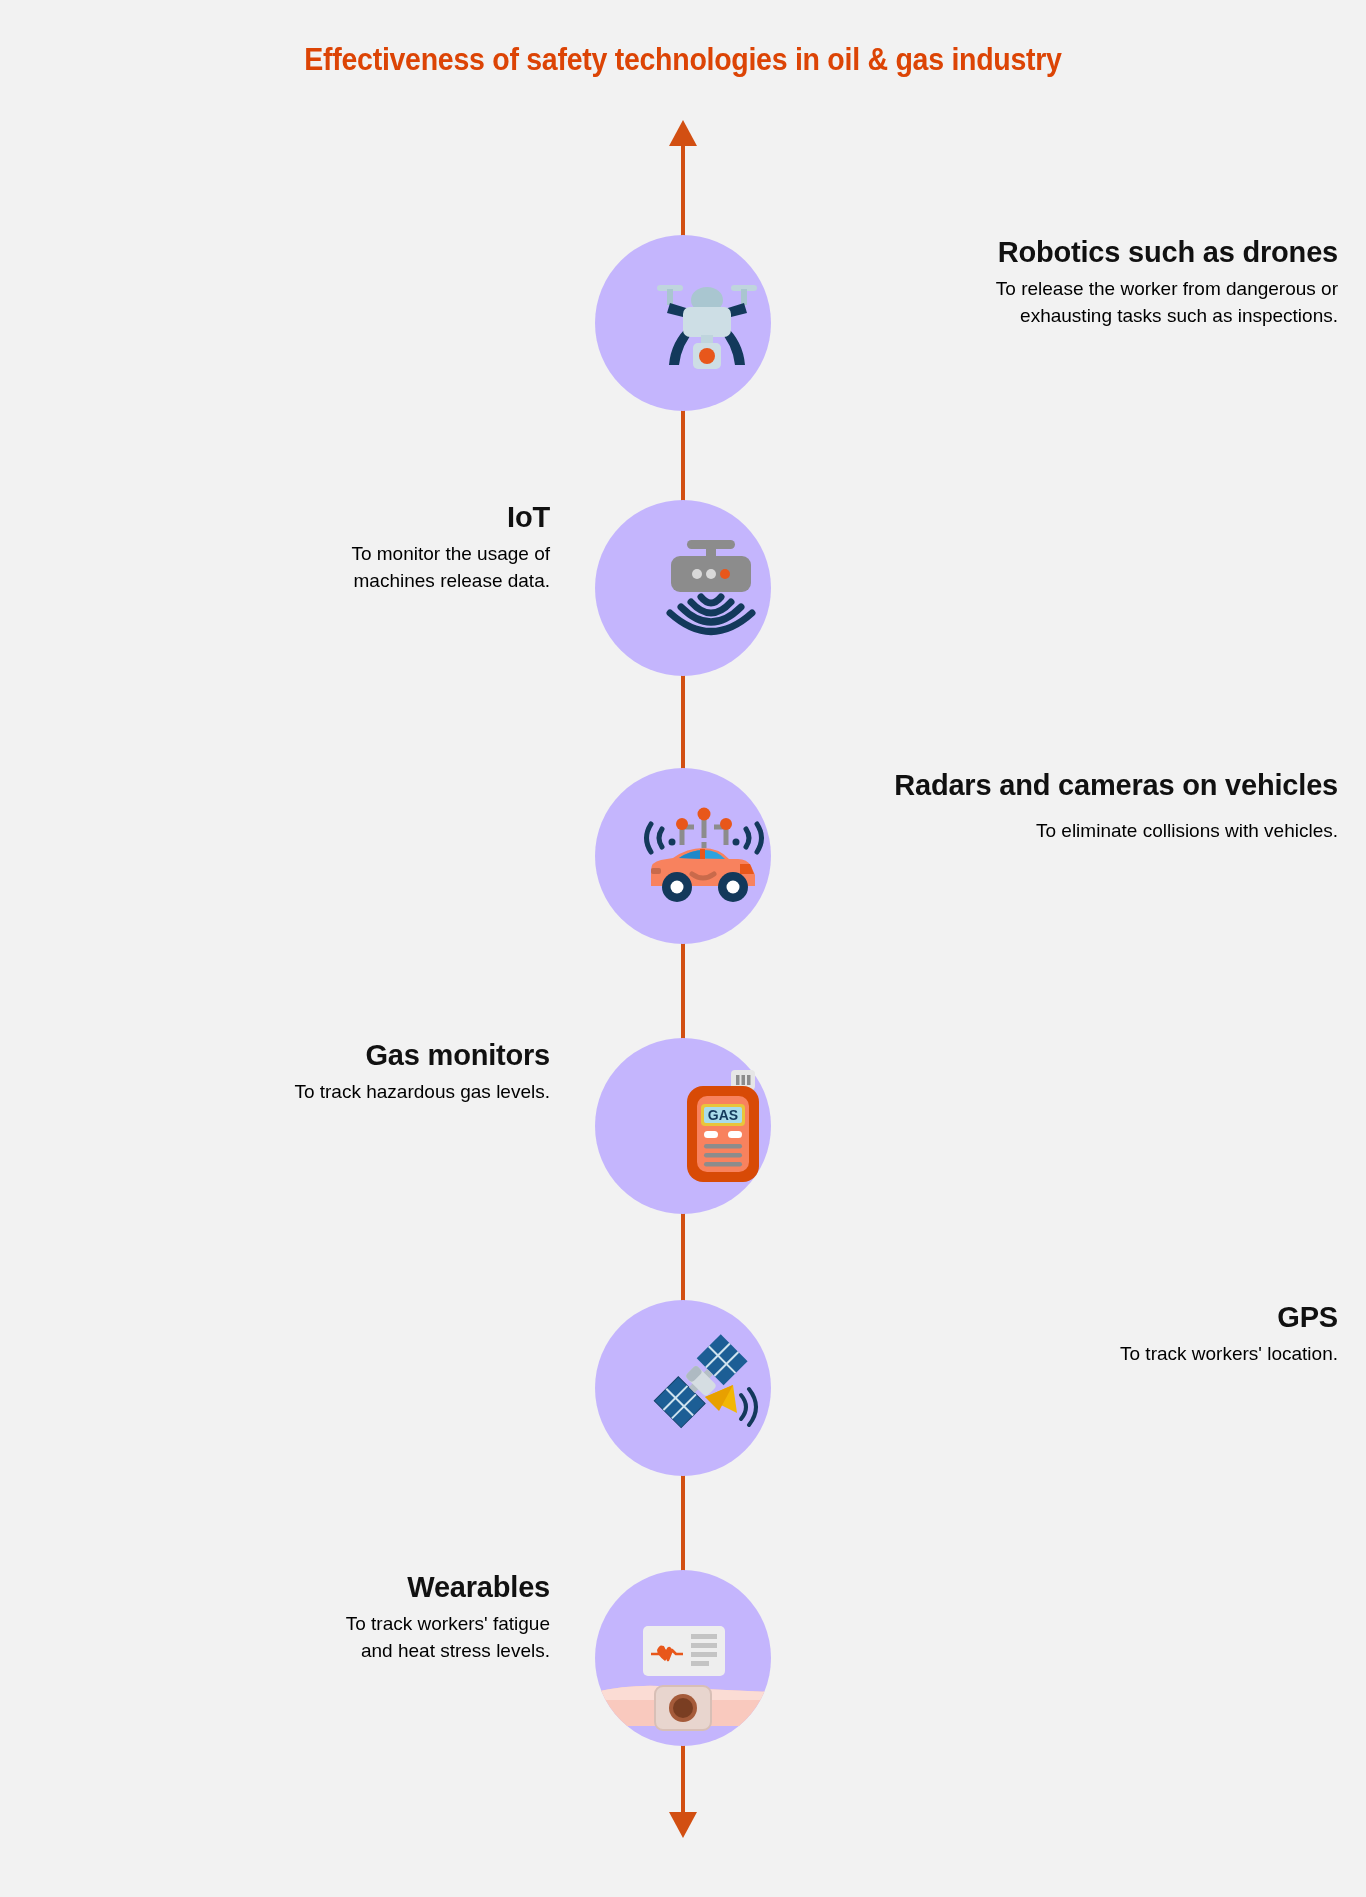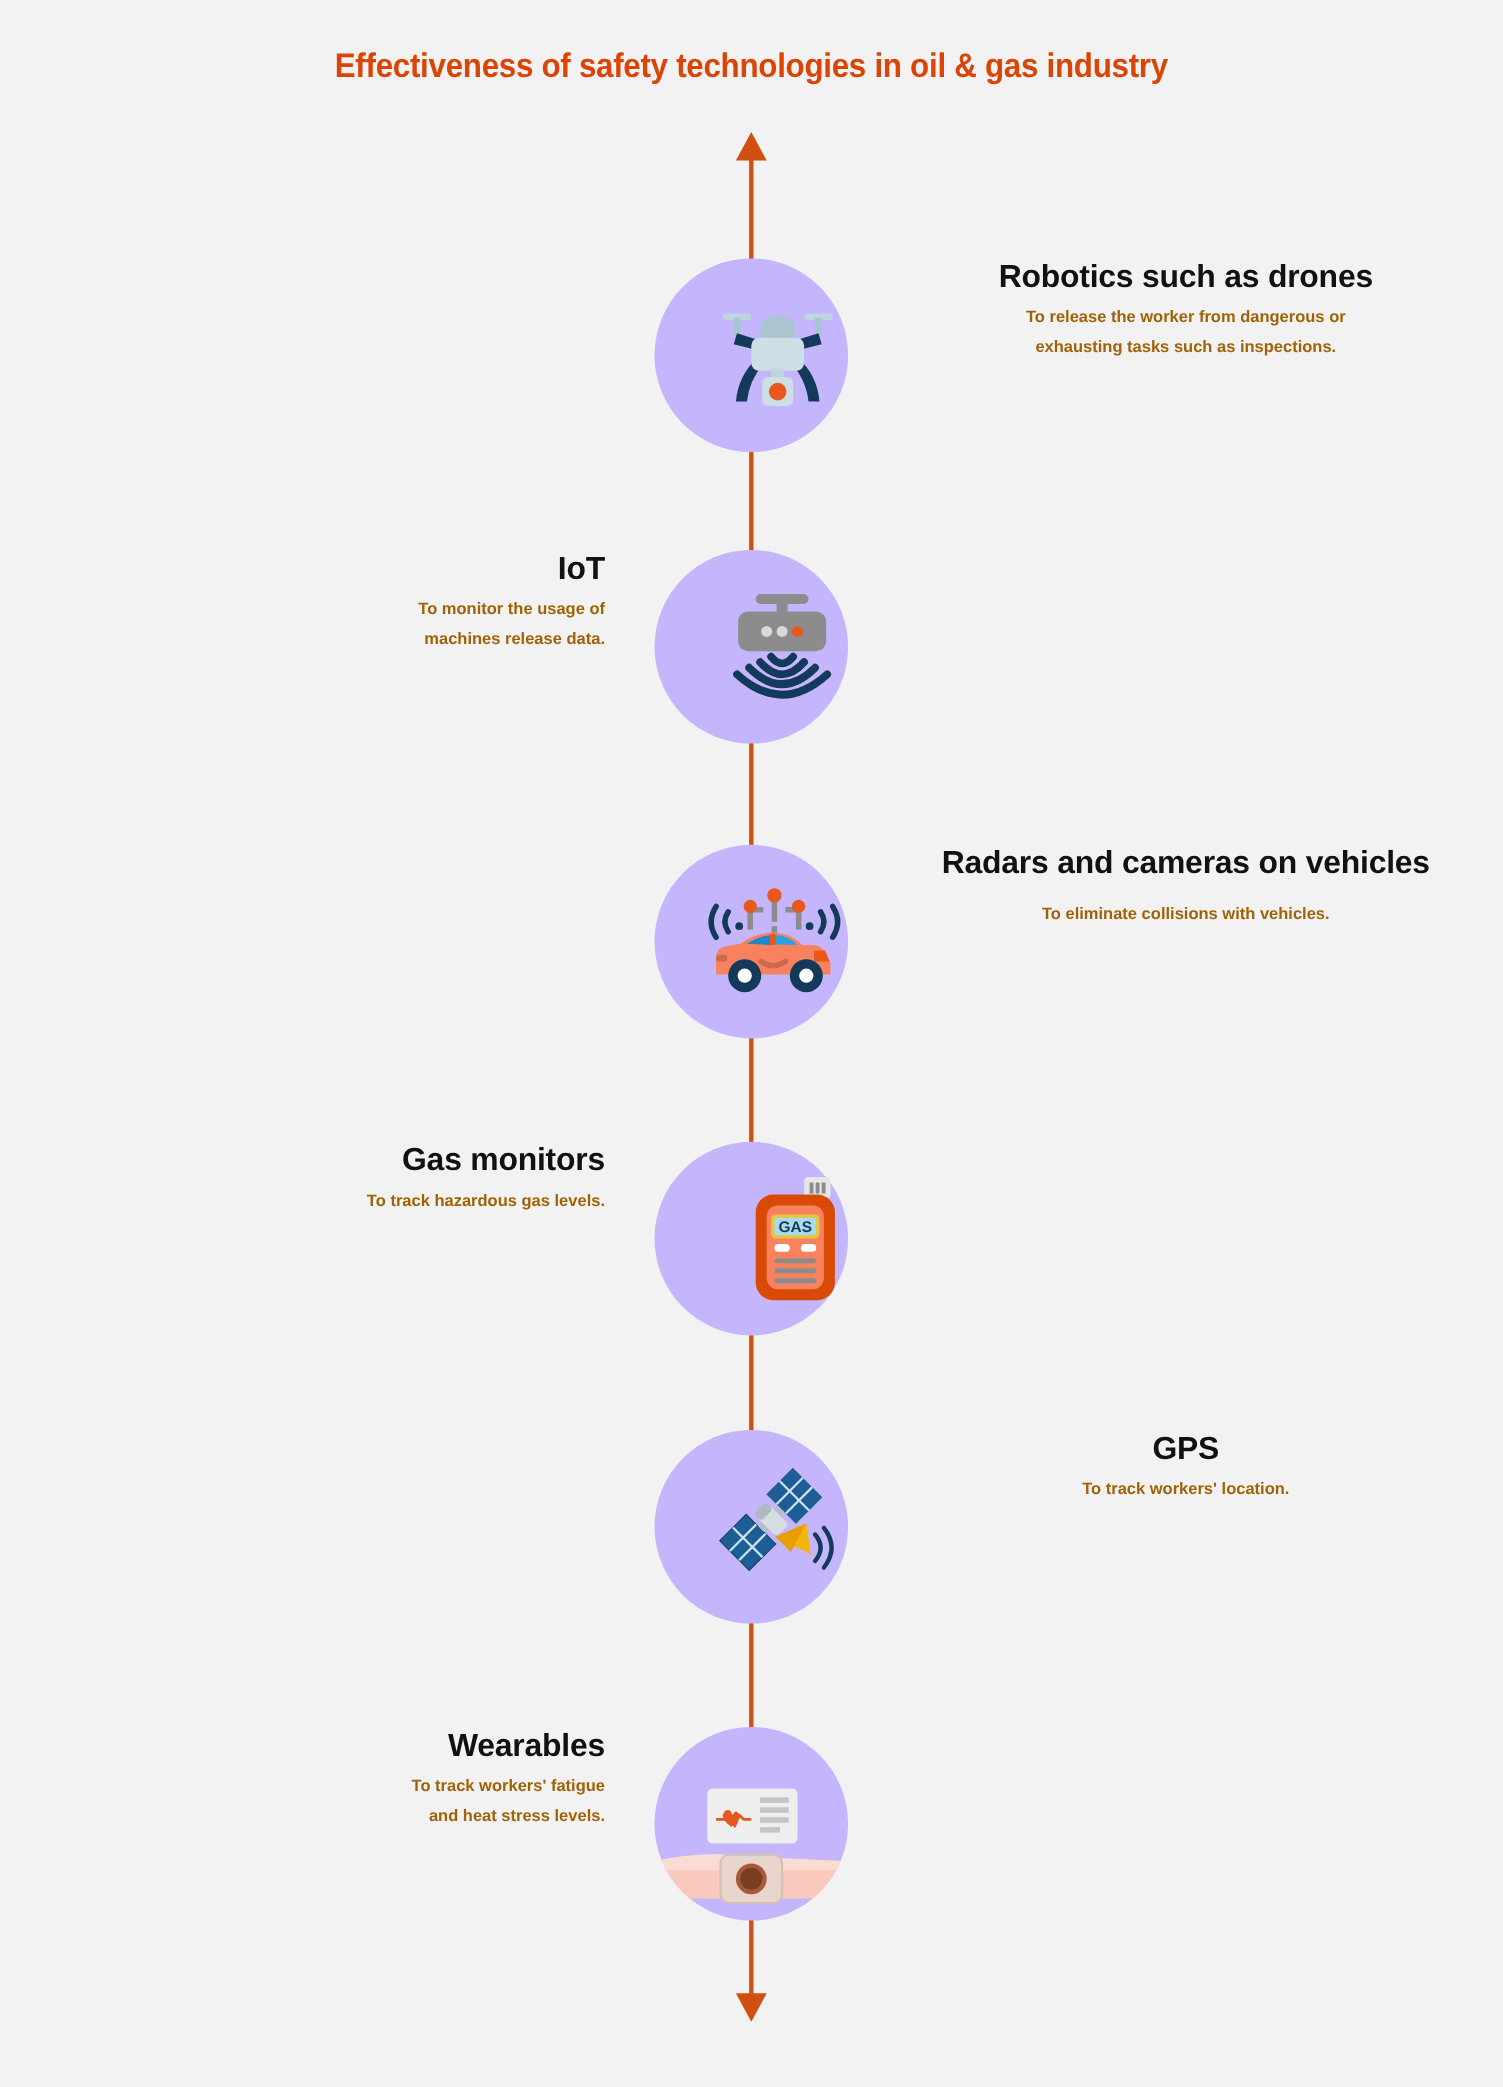--- a/index.html
+++ b/index.html
@@ -59,7 +59,7 @@
   .bubble svg { display:block; }
 
   .textblock { position:absolute; top:0; }
-  .textblock.right { left:818px; width:520px; text-align:center; }
+  .textblock.right { left:818px; width:520px; text-align:right; }
   .textblock.left  { left:30px;  width:520px; text-align:right; }
 
   .item-title {

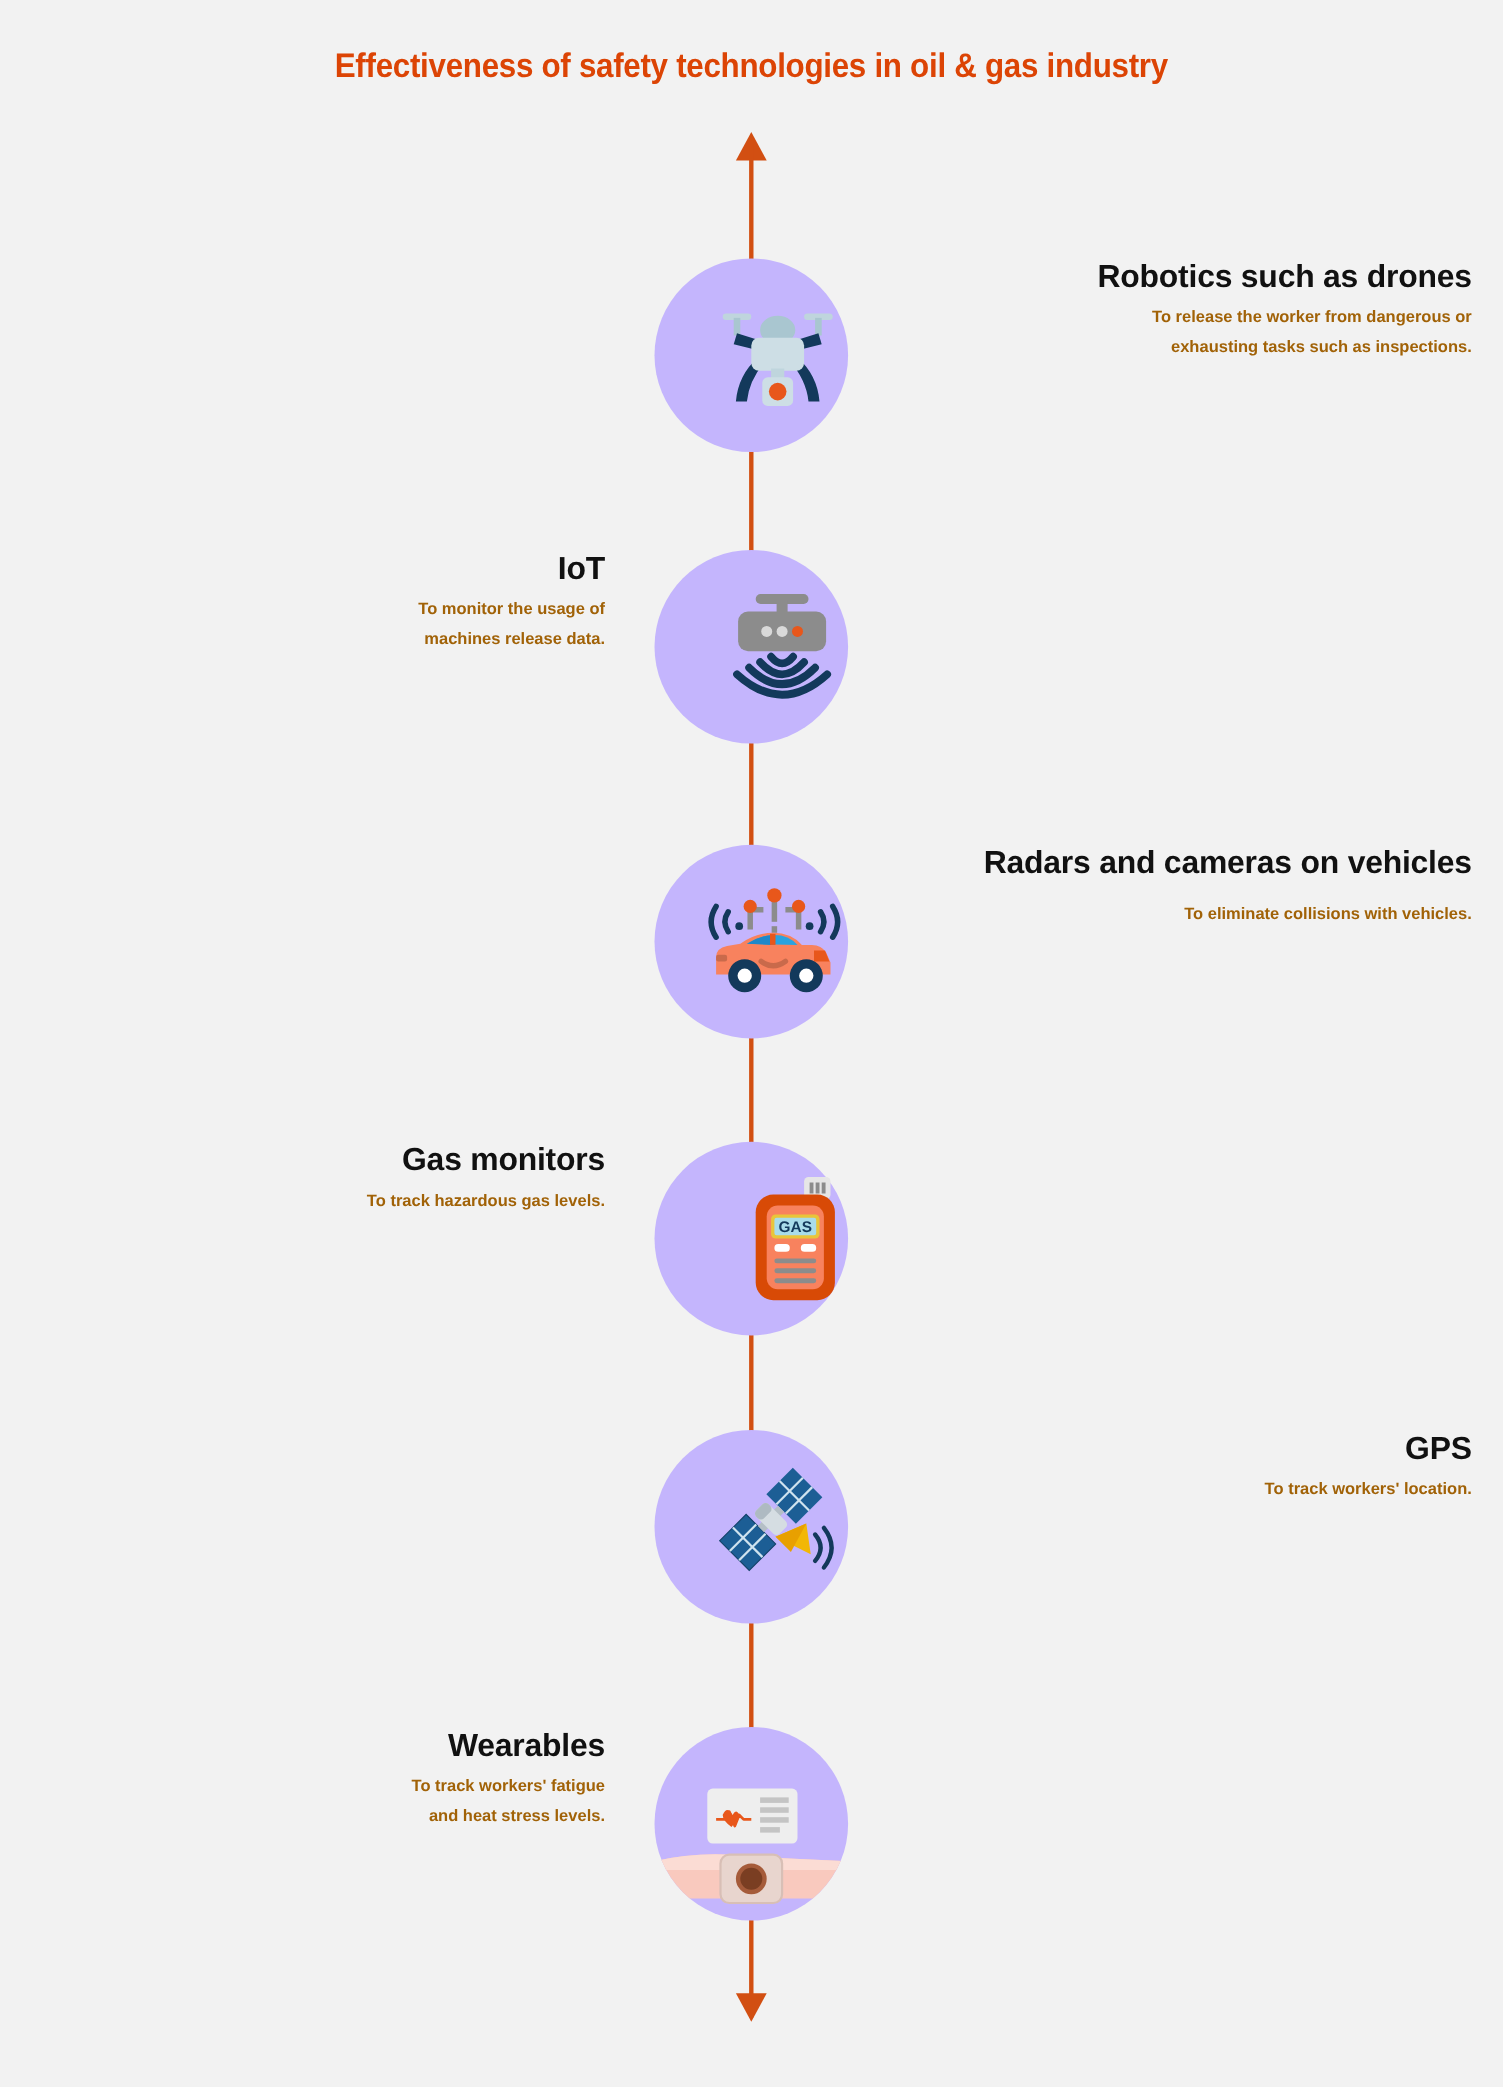--- a/index.html
+++ b/index.html
@@ -72,10 +72,10 @@
   }
   .item-desc {
     font-family:"Liberation Sans", sans-serif;
-    font-weight:bold;
-    font-size:15px;
+    font-weight:normal;
+    font-size:19px;
     line-height:27px;
-    color:#a16207;
+    color:#000000;
     margin-top:5px;
   }
   .item-desc .ln { display:block; }

